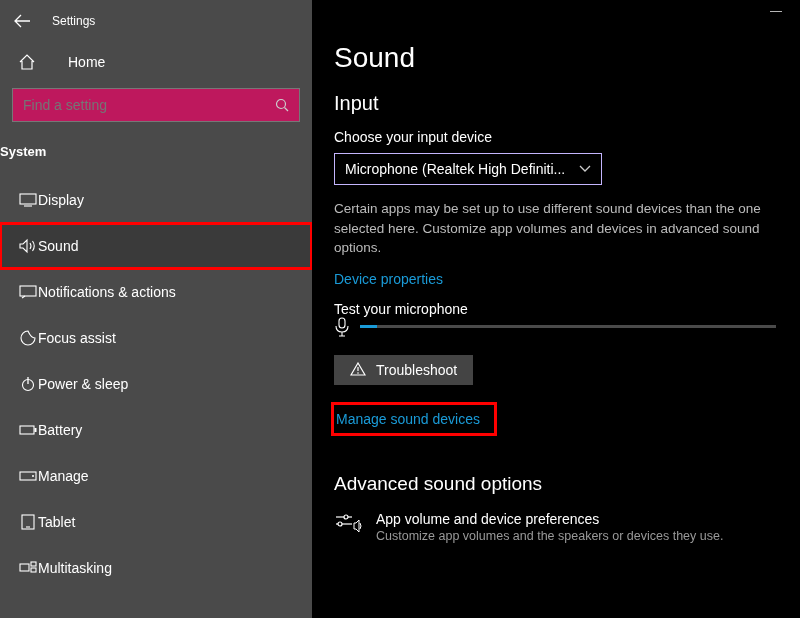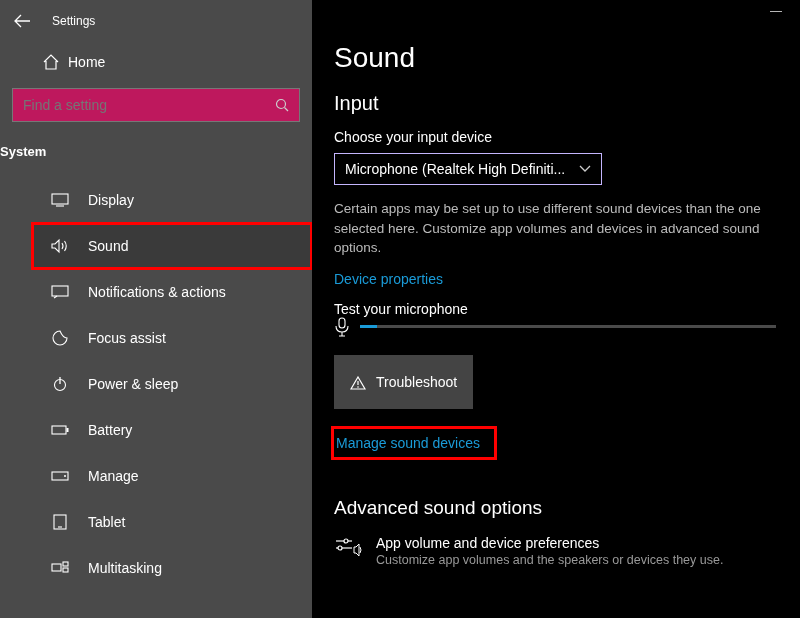--- a/index.html
+++ b/index.html
@@ -9,7 +9,7 @@
   .header-row { display: flex; align-items: center; height: 42px; padding-left: 14px; gap: 22px; }
   .back-arrow { font-size: 18px; cursor: pointer; }
   .win-title { font-size: 12px; }
-  .home-row { display: flex; align-items: center; padding: 12px 18px 10px 18px; gap: 8px; cursor: pointer; margin-left: 24px; }
+  .home-row { display: flex; align-items: center; padding: 12px 18px 10px 18px; gap: 32px; cursor: pointer; }
   .home-row .icon { width: 18px; text-align: center; }
   .home-label { font-size: 14px; }
   .search-wrap { padding: 8px 12px 8px 12px; }

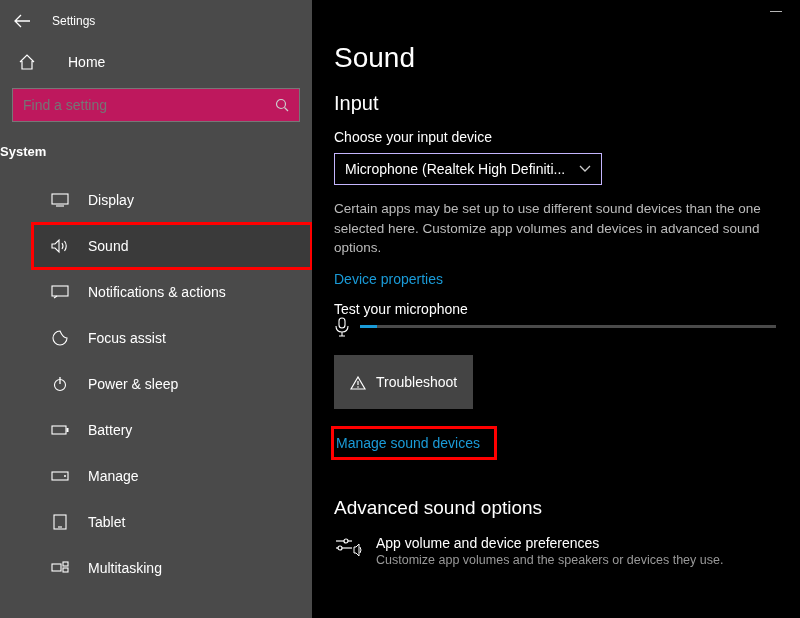--- a/index.html
+++ b/index.html
@@ -18,7 +18,7 @@
   .search-icon { color: #aaa; font-size: 14px; }
   .section-label { padding: 14px 18px 10px 0; font-size: 13px; font-weight: 600; }
   .nav { display: flex; flex-direction: column; margin-top: 8px; }
-  .nav-item { display: flex; align-items: center; height: 46px; padding-left: 18px; gap: 18px; cursor: pointer; font-size: 14px; margin-left: 32px; }
+  .nav-item { display: flex; align-items: center; height: 46px; padding-left: 18px; cursor: pointer; font-size: 14px; }
   .nav-item .nav-icon { width: 20px; display: flex; align-items: center; justify-content: center; }
   .nav-item.active { background: #3a3a3a; }
   .nav-item.highlight { outline: 3px solid #ff0000; outline-offset: -2px; }

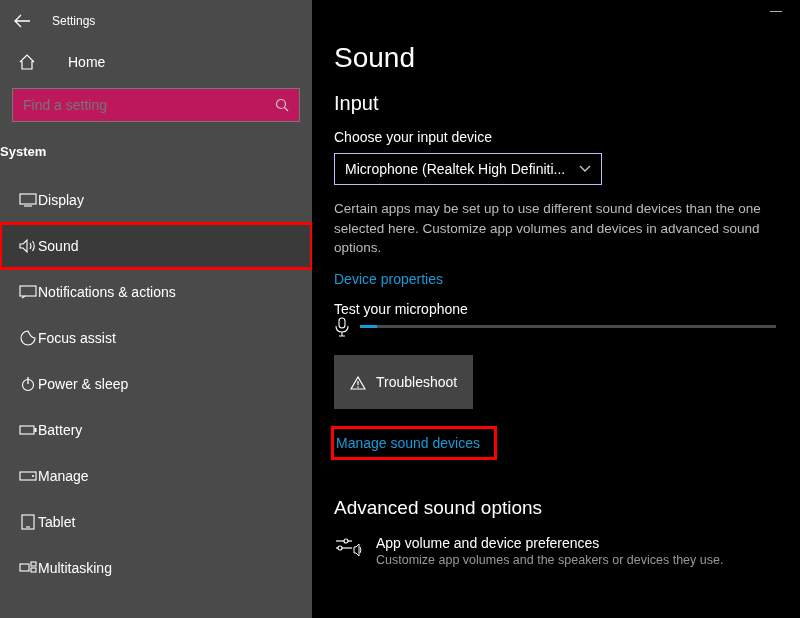--- a/index.html
+++ b/index.html
@@ -36,7 +36,7 @@
   .mic-row { display: flex; align-items: center; gap: 10px; margin-bottom: 18px; }
   .mic-bar { flex: 1; height: 3px; background: #4a4a4a; position: relative; }
   .mic-level { position: absolute; left: 0; top: 0; height: 100%; width: 4%; background: #1a9bd8; }
-  .troubleshoot-btn { display: inline-flex; align-items: flex-end; gap: 10px; background: #444; border: none; color: #fff; padding: 19px 16px; font-size: 14px; cursor: pointer; margin-bottom: 20px; }
+  .troubleshoot-btn { display: inline-flex; align-items: flex-start; gap: 10px; background: #444; border: none; color: #fff; padding: 7px 16px; font-size: 14px; cursor: pointer; margin-bottom: 20px; }
   h3 { font-size: 19px; font-weight: 400; margin: 26px 0 16px 0; }
   .adv-row { display: flex; gap: 14px; }
   .adv-icon { width: 28px; margin-top: 2px; }

